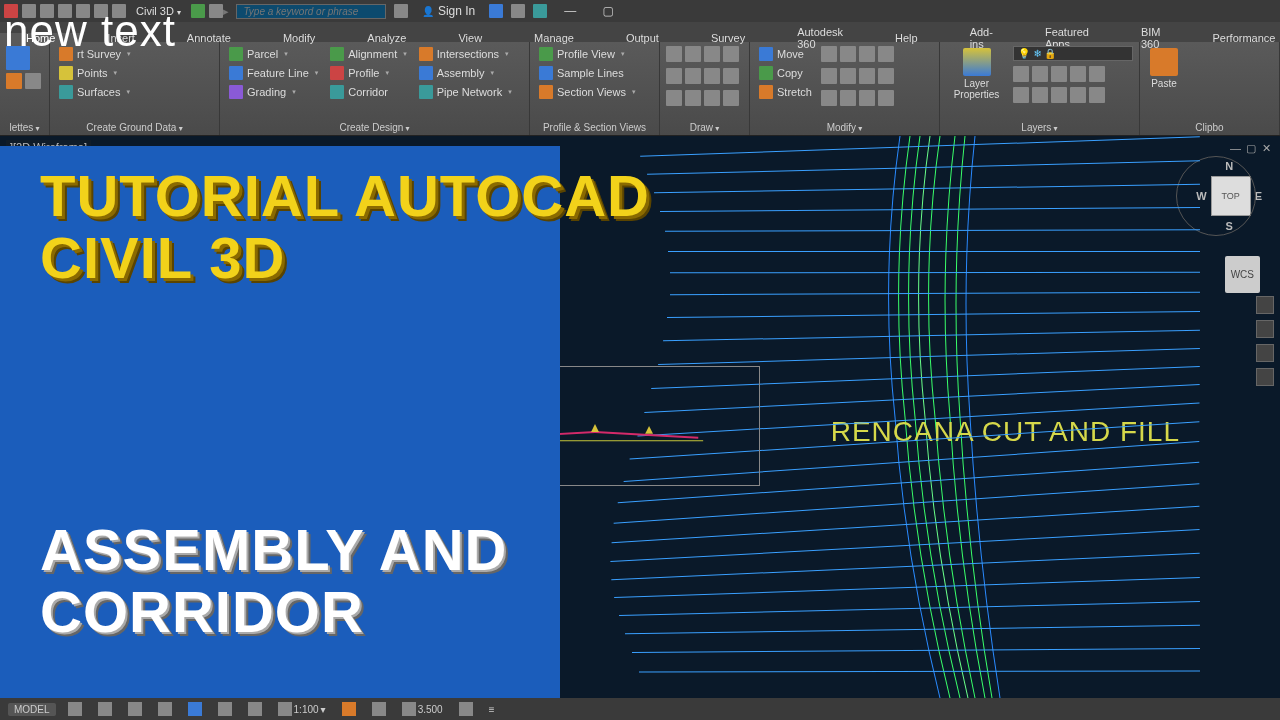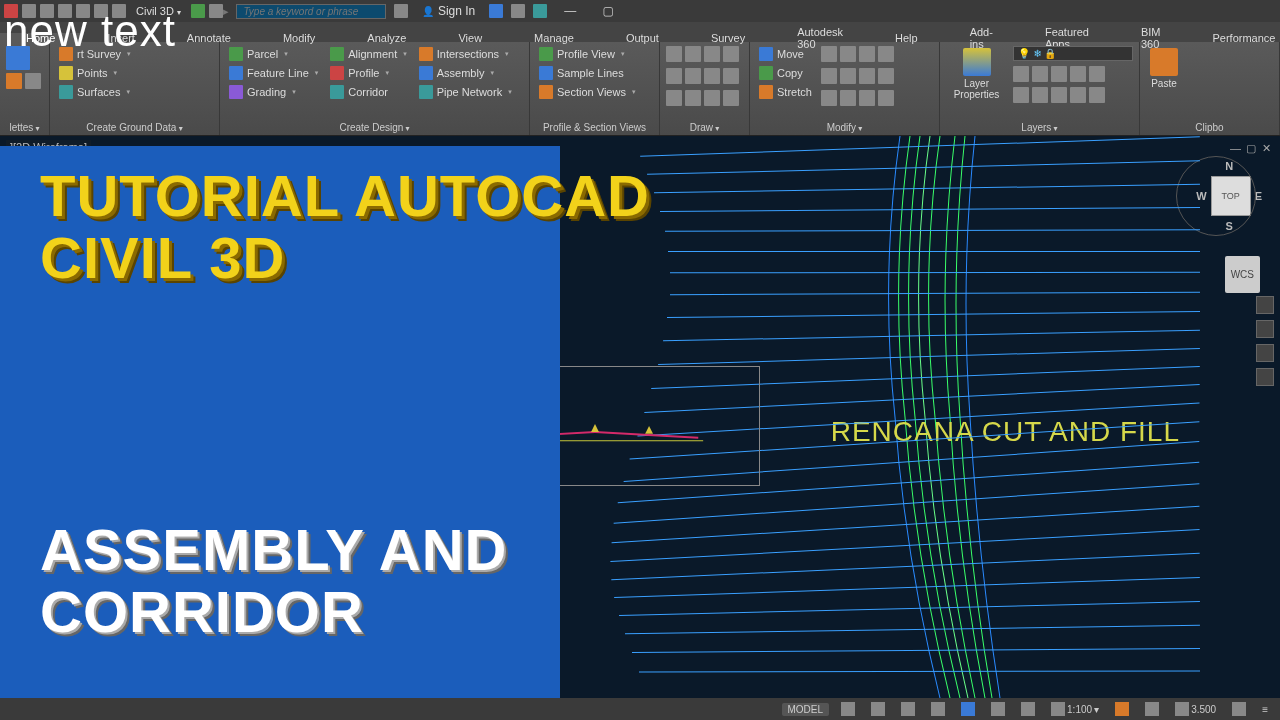--- a/index.html
+++ b/index.html
@@ -72,7 +72,7 @@
 .newtext { position: absolute; top: 6px; left: 4px; color: #fff; font-size: 44px; font-weight: 400; letter-spacing: 1px; z-index: 50; font-family: Arial, sans-serif; }
 
 
-.statusbar { position: absolute; bottom: 0; left: 0; right: 0; height: 22px; background: #3a3a3a; display: flex; align-items: center; justify-content: flex-end; gap: 8px; padding: 0 8px; color: #ccc; font-size: 10px; }
+.statusbar { position: absolute; bottom: 0; left: 0; right: 0; height: 22px; background: #3a3a3a; display: flex; align-items: center; gap: 8px; padding: 0 8px; color: #ccc; font-size: 10px; }
 .sb-item { padding: 1px 4px; cursor: pointer; display: flex; align-items: center; gap: 2px; }
 .sb-item.badge { background: #555; border-radius: 2px; padding: 1px 6px; }
 .sb-ico { width: 14px; height: 14px; display: inline-block; }

